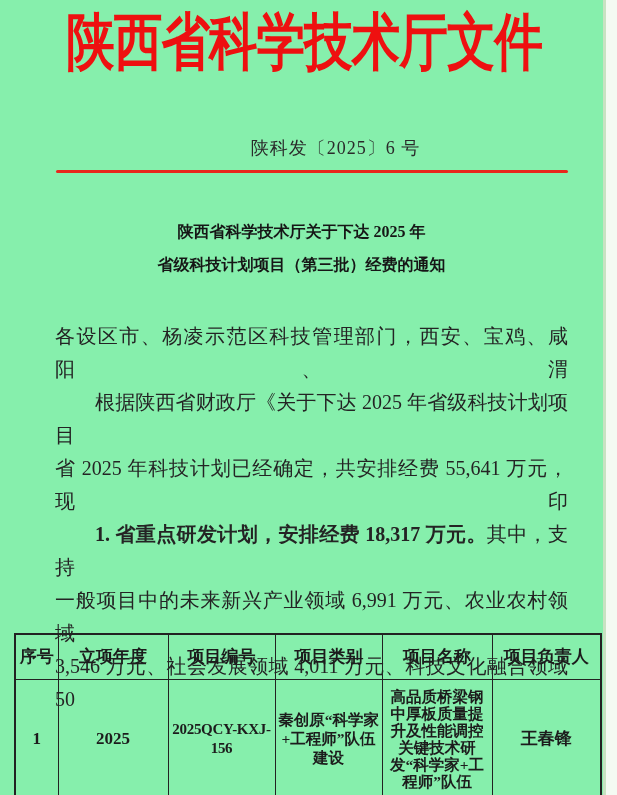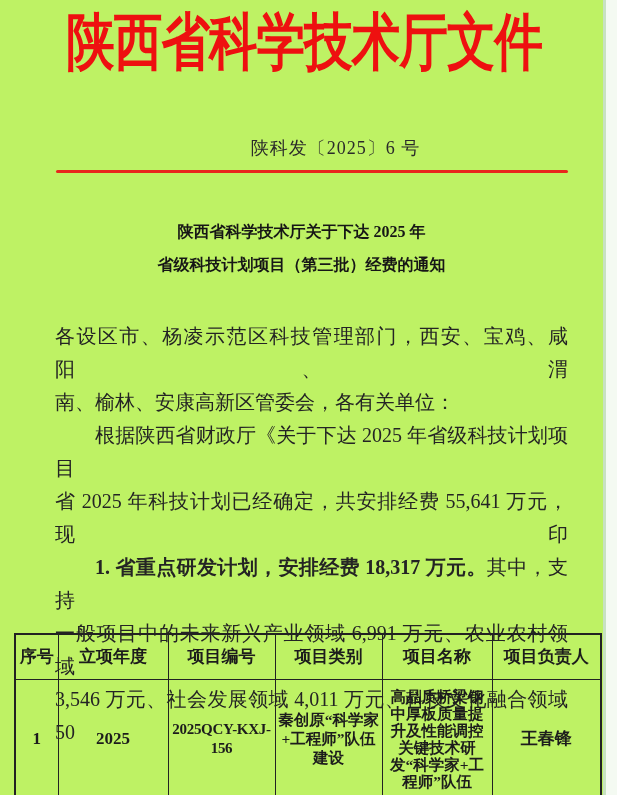--- a/index.html
+++ b/index.html
@@ -15,7 +15,7 @@
     position: absolute;
     left: 0; top: 0;
     width: 603px; height: 795px;
-    background: #bef264;
+    background: #86efac;
   }
   .edge-strip {
     position: absolute;

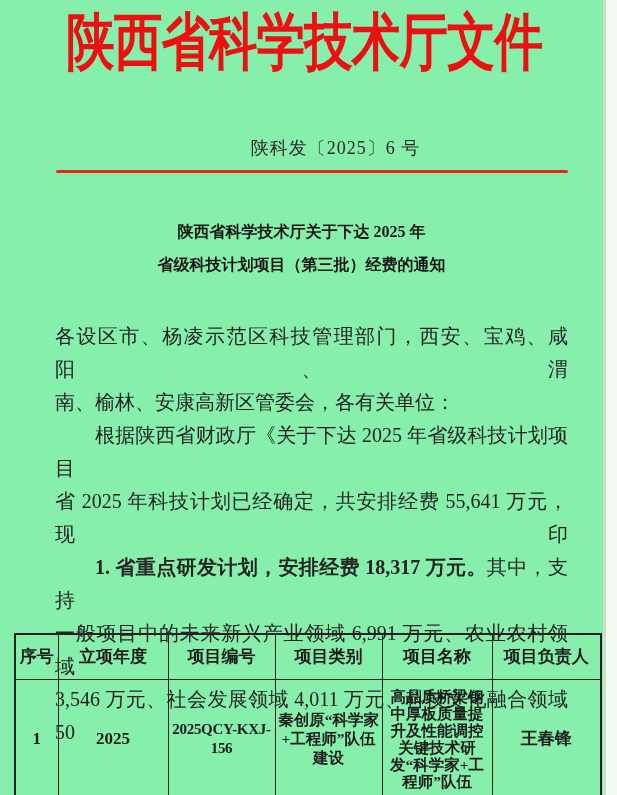--- a/index.html
+++ b/index.html
@@ -124,7 +124,6 @@
 
   <div class="body-text">
     <div class="line fill">各设区市、杨凌示范区科技管理部门，西安、宝鸡、咸阳、渭</div>
-    <div class="line">南、榆林、安康高新区管委会，各有关单位：</div>
     <div class="line fill indent">根据陕西省财政厅《关于下达 2025 年省级科技计划项目</div>
     <div class="line fill">省 2025 年科技计划已经确定，共安排经费 55,641 万元，现印</div>
     <div class="line fill indent"><span class="bold-lead">1. 省重点研发计划，安排经费 18,317 万元。</span><span>其中，支持</span></div>

